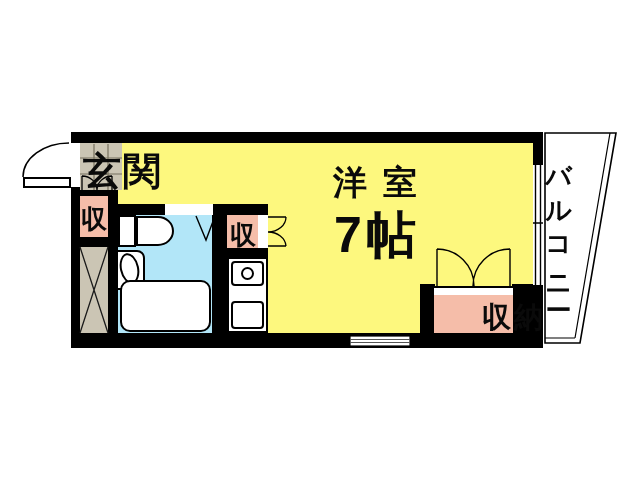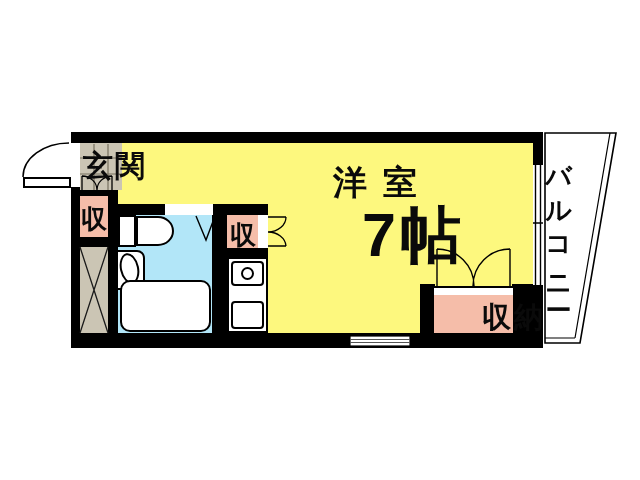--- a/index.html
+++ b/index.html
@@ -85,7 +85,7 @@
     </g>
   </svg>
 
-  <div class="abs lbl" style="left:83px;top:146px;font-size:30px;letter-spacing:2px;text-align:right;">玄関</div>
+  <div class="abs lbl" style="left:83px;top:146px;font-size:38px;letter-spacing:2px;text-align:right;">玄関</div>
 
   <div class="abs center" style="left:285px;top:156px;width:180px;line-height:53px;">
     <div class="lbl" style="font-size:34px;letter-spacing:16px;padding-left:16px;">洋室</div>

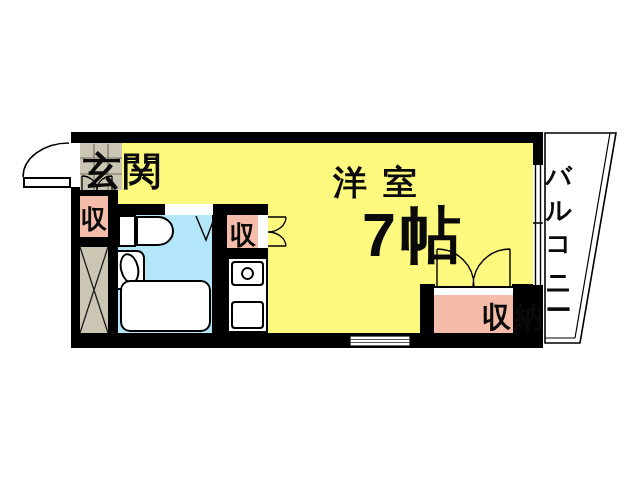--- a/index.html
+++ b/index.html
@@ -89,7 +89,7 @@
 
   <div class="abs center" style="left:285px;top:156px;width:180px;line-height:53px;">
     <div class="lbl" style="font-size:34px;letter-spacing:16px;padding-left:16px;">洋室</div>
-    <div class="lbl" style="font-size:61px;letter-spacing:4px;padding-left:4px;text-align:right;">7帖</div>
+    <div class="lbl" style="font-size:50px;letter-spacing:4px;padding-left:4px;">7帖</div>
   </div>
 
   <div class="abs lbl center" style="left:79px;top:202px;width:30px;font-size:26px;">収</div>

